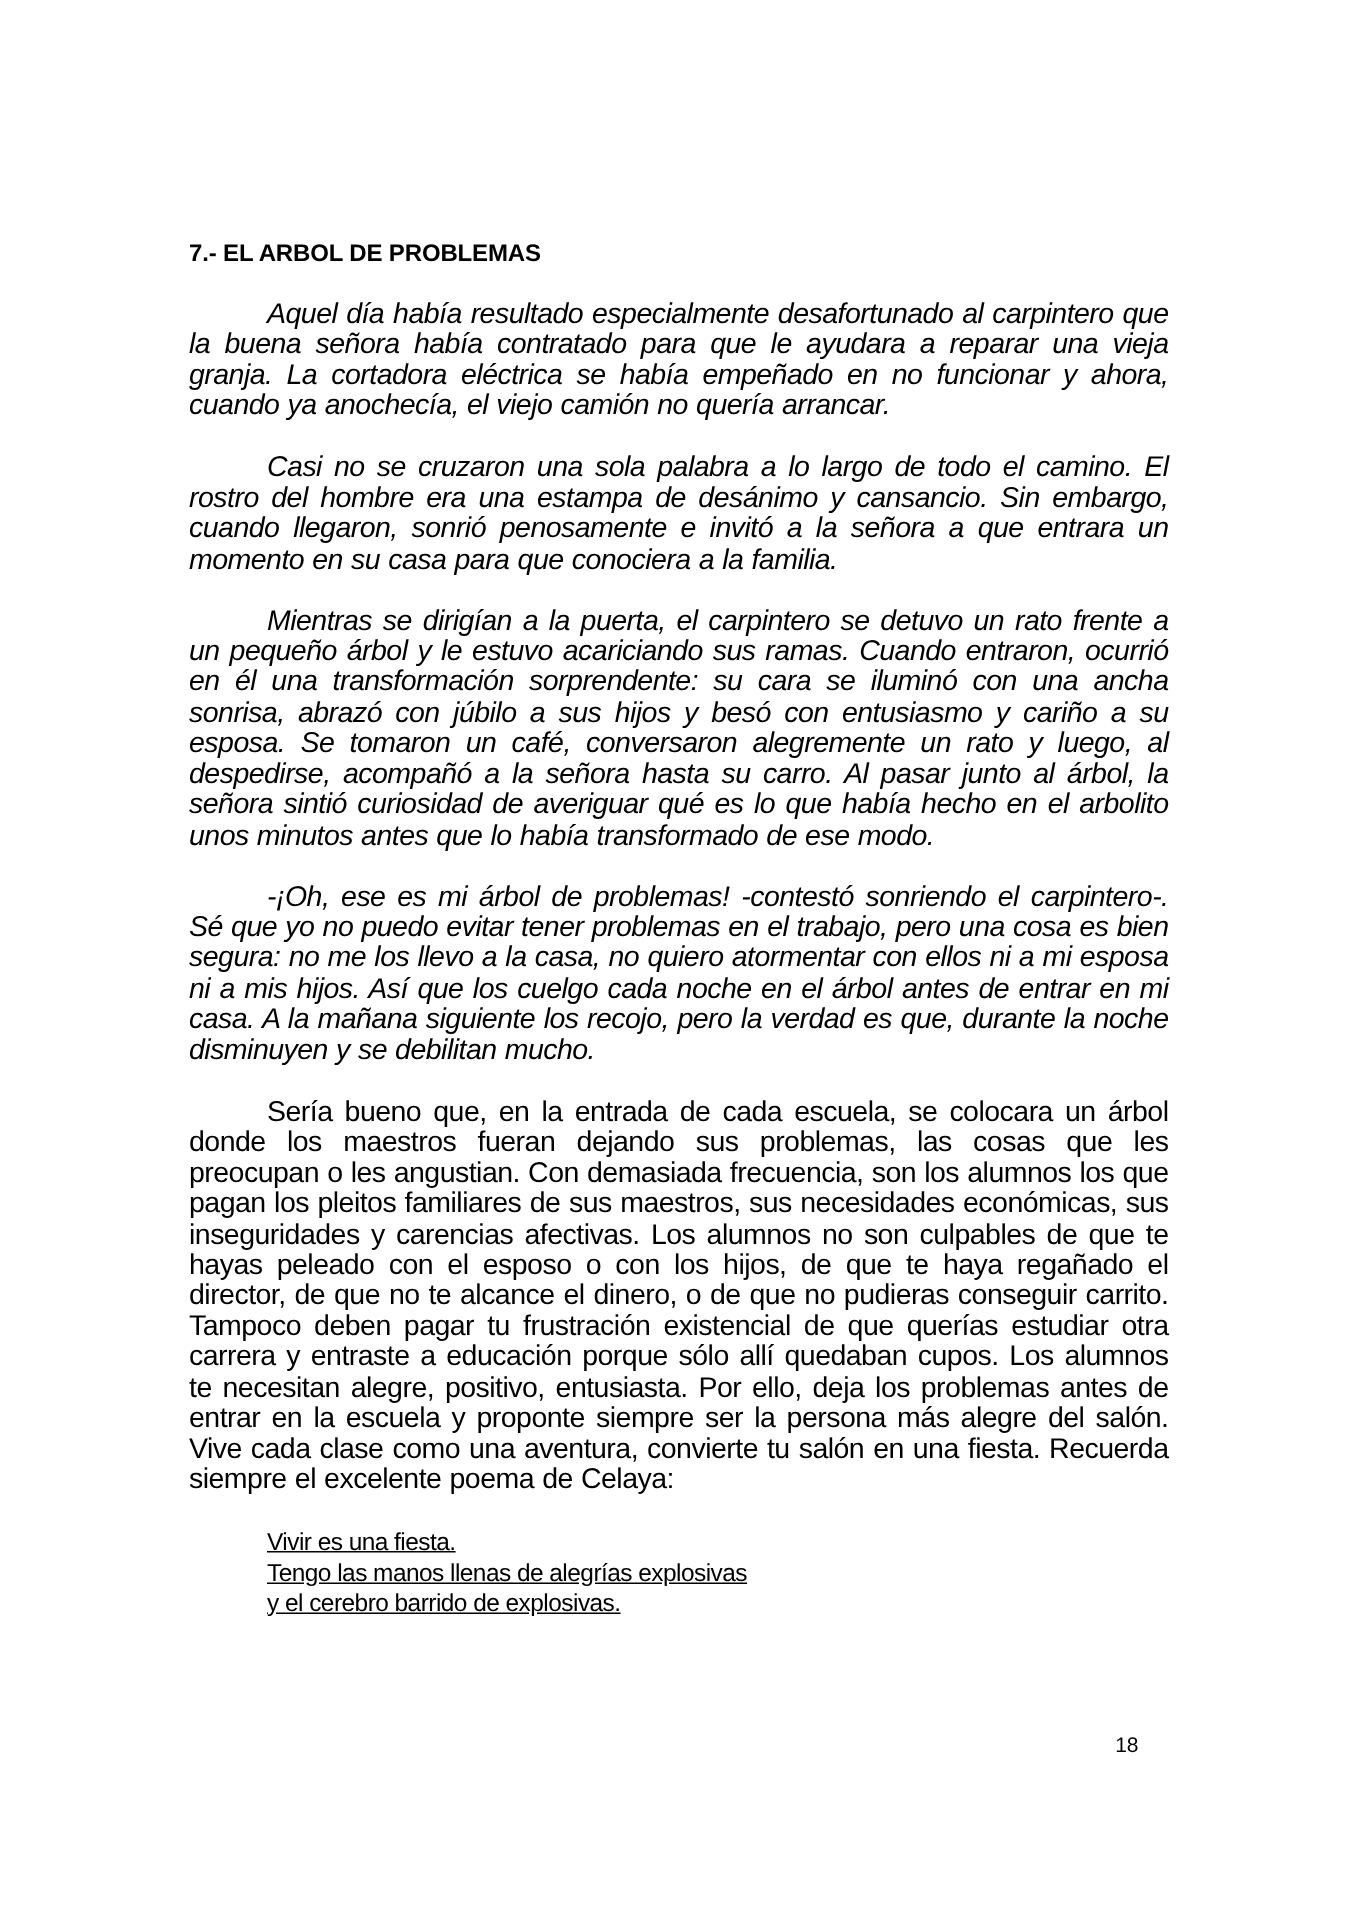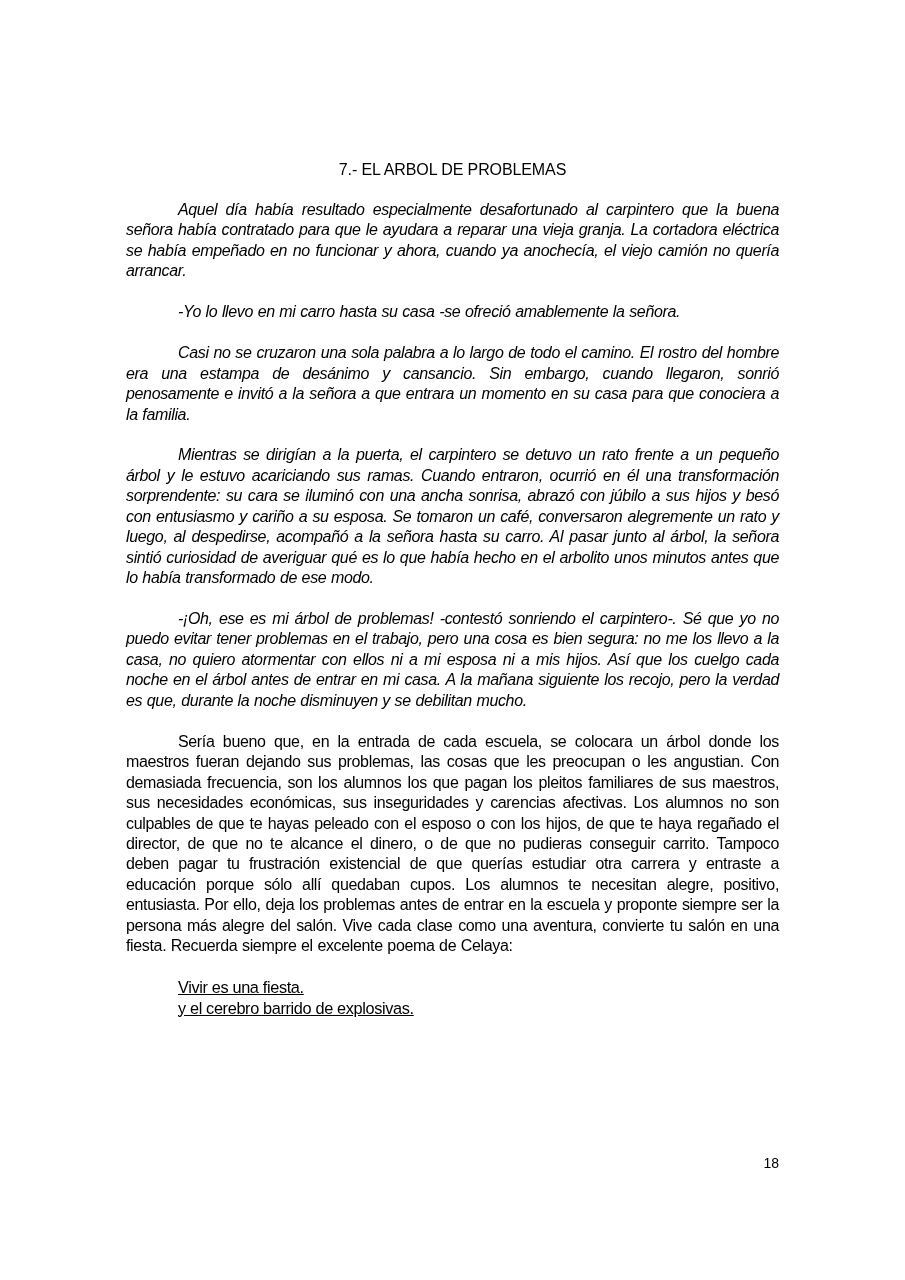--- a/index.html
+++ b/index.html
@@ -22,8 +22,8 @@
       width: 653px;
     }
     .title {
-      text-align: center;
-      font-weight: normal;
+      text-align: left;
+      font-weight: bold;
       font-size: 16px;
       line-height: 20px;
       margin: 0 0 20px 0;

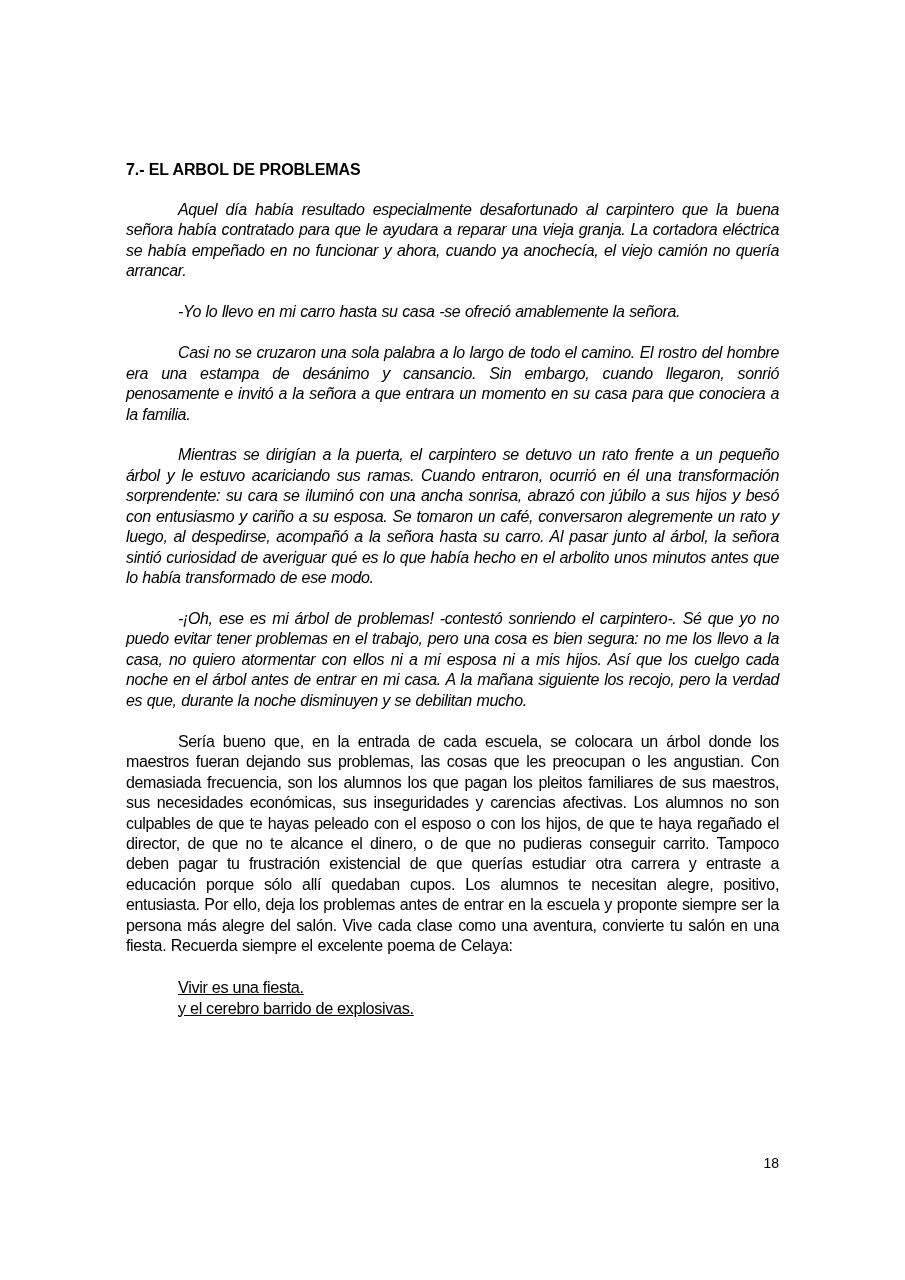--- a/index.html
+++ b/index.html
@@ -30,7 +30,7 @@
       letter-spacing: -0.1px;
     }
     .para {
-      font-size: 16px;
+      font-size: 19px;
       line-height: 20.45px;
       text-align: justify;
       text-indent: 52px;

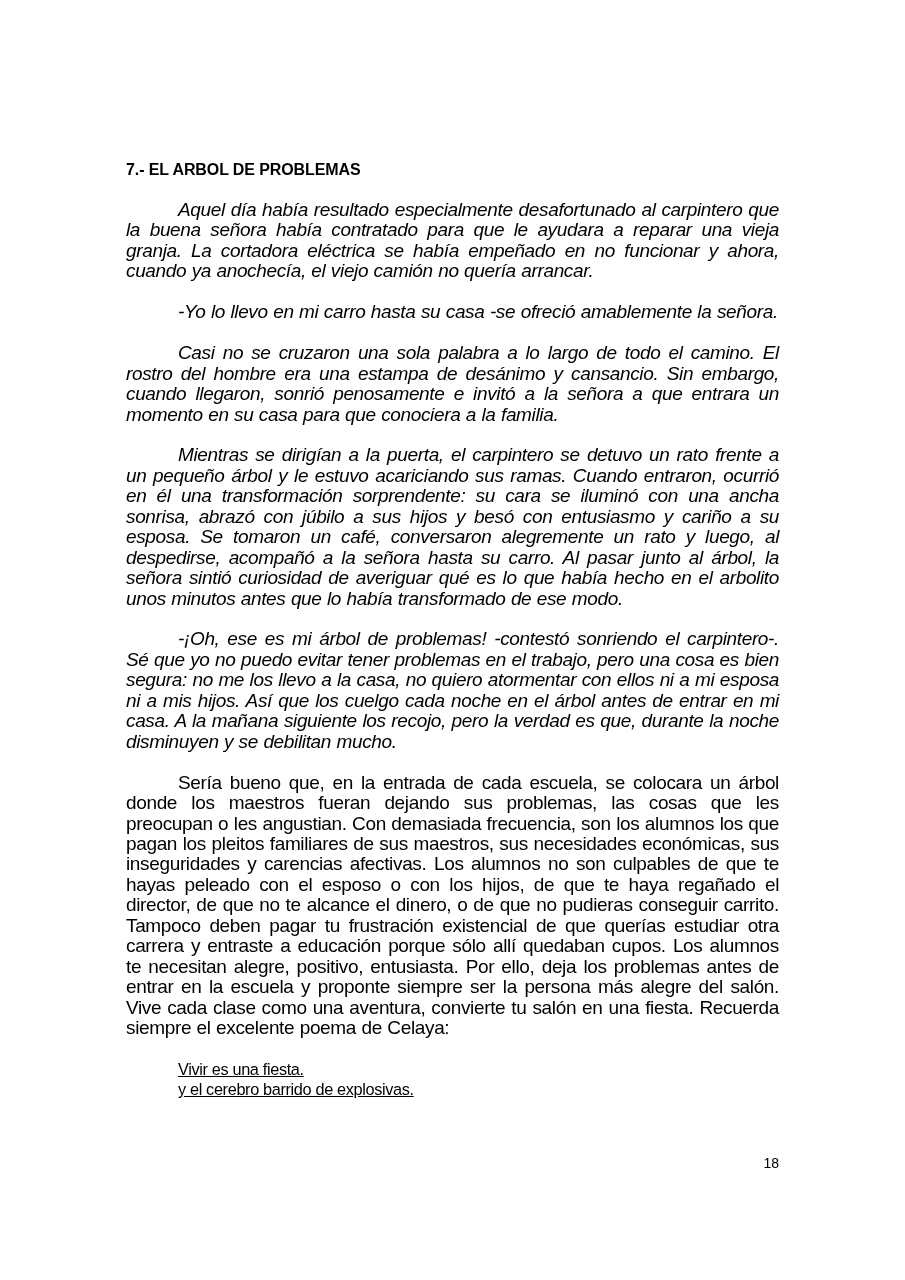--- a/index.html
+++ b/index.html
@@ -69,7 +69,6 @@
   <h1 class="title">7.- EL ARBOL DE PROBLEMAS</h1>
 
   <p class="para italic">Aquel día había resultado especialmente desafortunado al carpintero que la buena señora había contratado para que le ayudara a reparar una vieja granja. La cortadora eléctrica se había empeñado en no  funcionar y ahora, cuando  ya anochecía, el viejo camión no quería arrancar.</p>
-  <p class="para italic">-Yo lo llevo en mi carro hasta su casa  -se ofreció amablemente la señora.</p>
   <p class="para italic">Casi no se cruzaron una sola palabra a lo largo de todo el camino. El rostro del hombre era una estampa de desánimo y cansancio. Sin embargo, cuando llegaron, sonrió penosamente e invitó a la señora a que entrara un momento en su casa para que conociera a la familia.</p>
   <p class="para italic">Mientras se dirigían a la puerta, el carpintero  se detuvo un rato frente a un pequeño árbol  y le estuvo acariciando sus ramas. Cuando entraron, ocurrió en él una transformación sorprendente: su cara se iluminó con una ancha sonrisa, abrazó con júbilo a sus hijos y besó con entusiasmo y cariño a su esposa. Se tomaron un café, conversaron alegremente un rato y luego, al despedirse, acompañó a la señora hasta su carro. Al pasar junto al árbol, la señora sintió curiosidad   de averiguar qué es lo que había hecho  en el arbolito unos minutos antes que lo había transformado  de ese  modo.</p>
   <p class="para italic">-¡Oh, ese es mi árbol de problemas! -contestó sonriendo el carpintero-. Sé que yo no puedo evitar tener problemas en el trabajo, pero una cosa es bien segura: no me los llevo a la casa, no quiero atormentar con ellos ni a mi esposa ni a mis hijos. Así que los cuelgo cada noche en el árbol antes de entrar en mi casa. A la mañana siguiente los recojo, pero la verdad es que, durante la noche disminuyen y se debilitan mucho.</p>

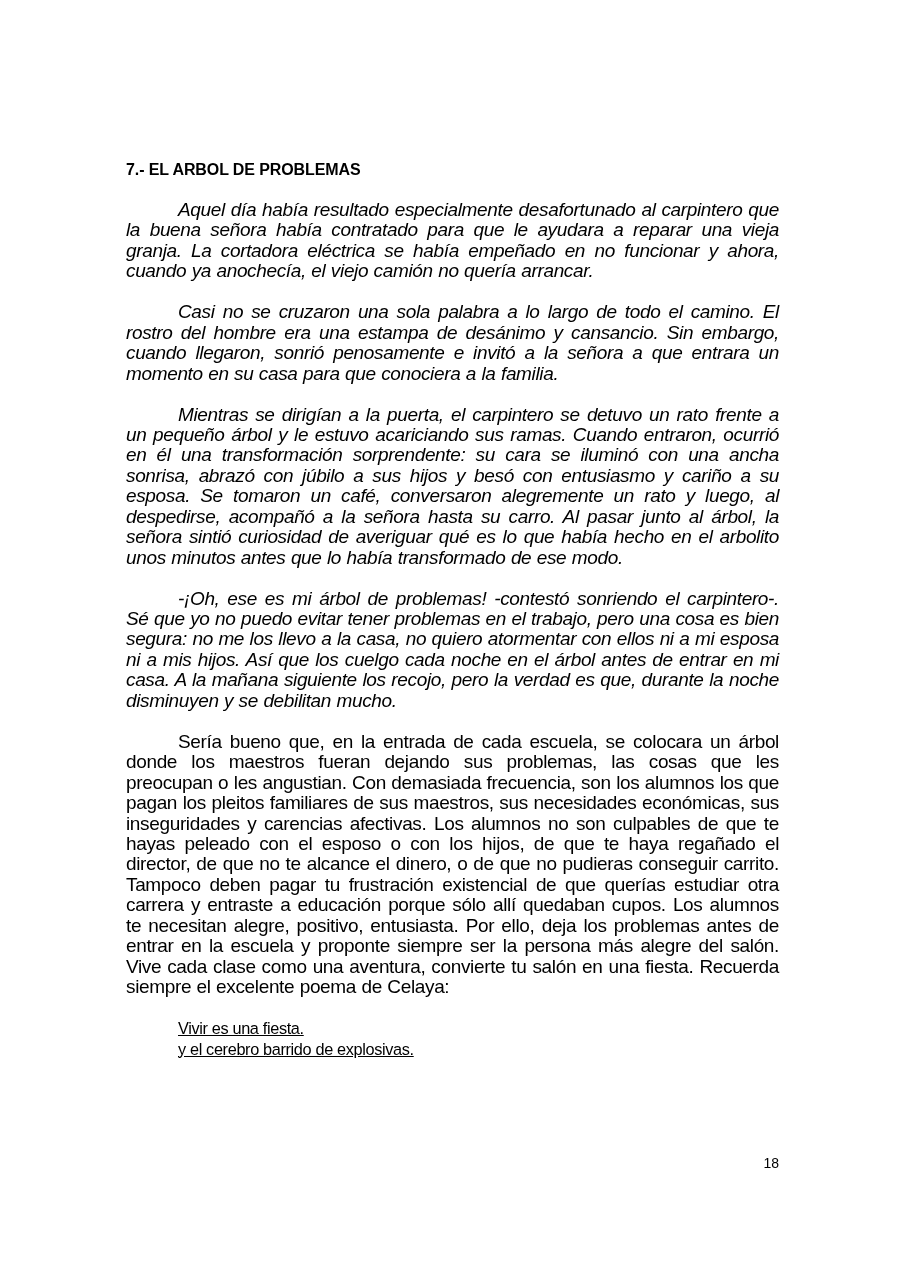--- a/index.html
+++ b/index.html
@@ -76,6 +76,7 @@
 
   <div class="poem">
     <span class="poem-line">Vivir es una fiesta.</span>
+    <span class="poem-line">Tengo las manos llenas de alegrías explosivas</span>
     <span class="poem-line">y el cerebro barrido de explosivas.</span>
   </div>
 </div>

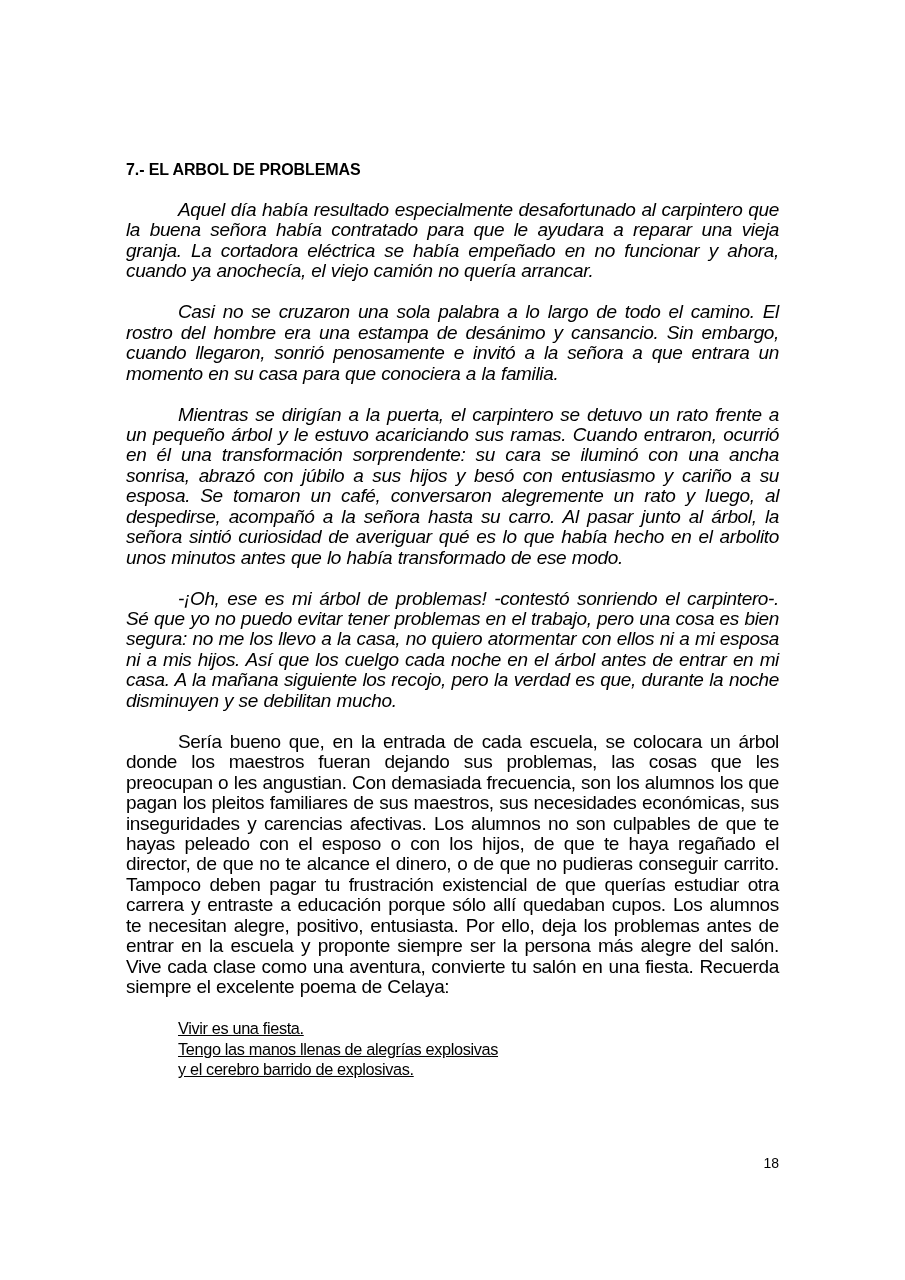--- a/index.html
+++ b/index.html
@@ -55,7 +55,7 @@
     .page-number {
       position: absolute;
       top: 1155px;
-      left: 740px;
+      left: 720px;
       width: 39px;
       text-align: right;
       font-size: 14px;

